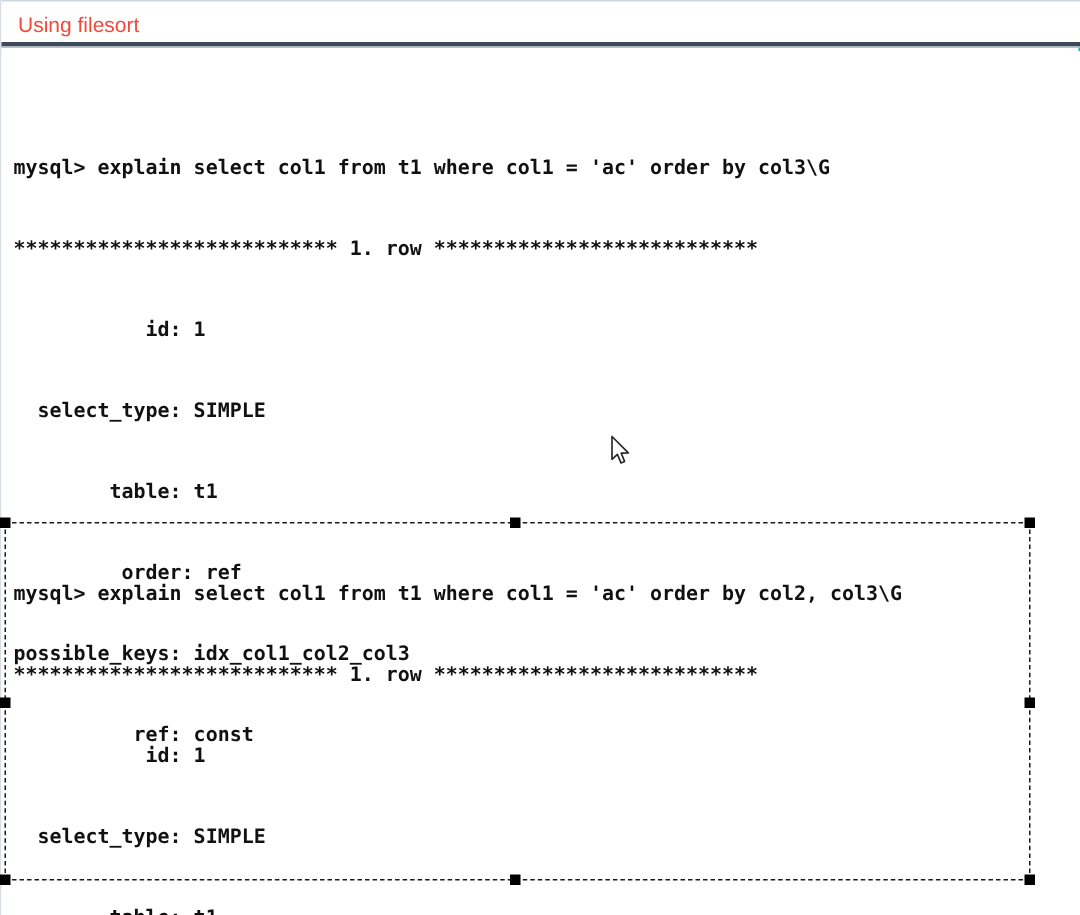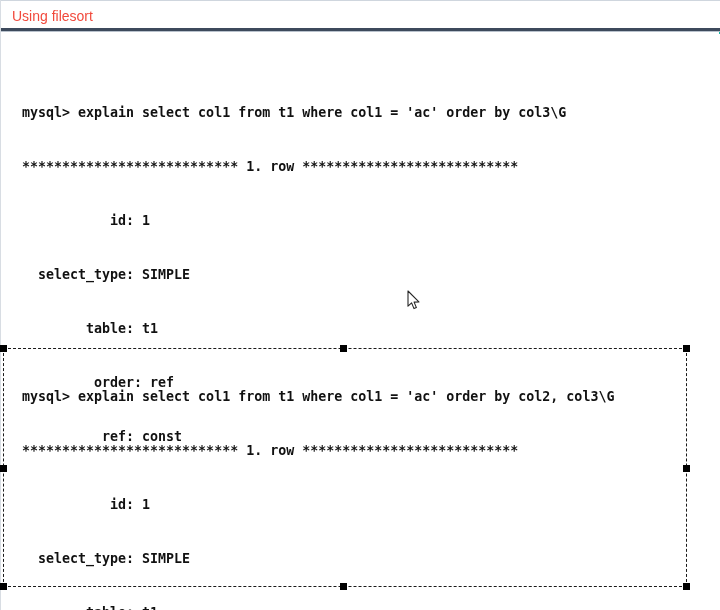--- a/index.html
+++ b/index.html
@@ -91,7 +91,7 @@
 
   .term-line {
     height: 18px;
-    padding-left: 21px;
+    padding-left: 8px;
     white-space: pre;
   }
 

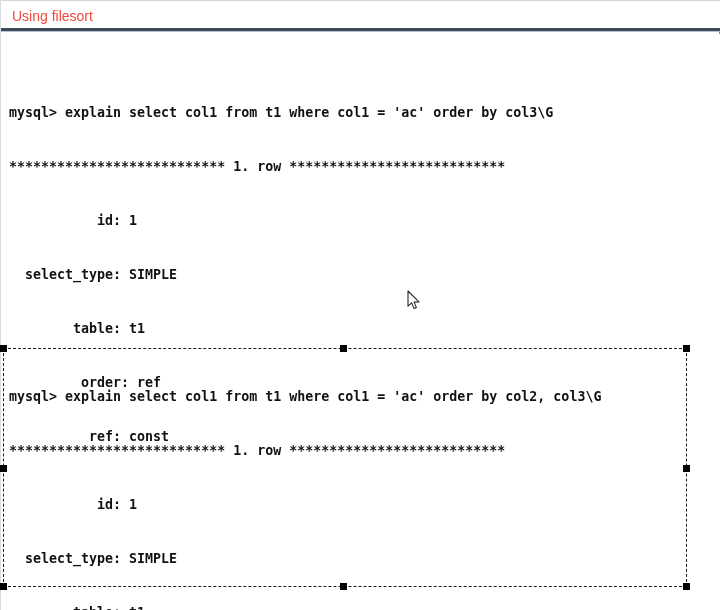--- a/index.html
+++ b/index.html
@@ -150,6 +150,7 @@
       <div class="term-line">  select_type: SIMPLE</div>
       <div class="term-line">        table: t1</div>
       <div class="term-line">         order: ref</div>
+      <div class="term-line">possible_keys: idx_col1_col2_col3</div>
       <div class="term-line">          ref: const</div>
       
       

